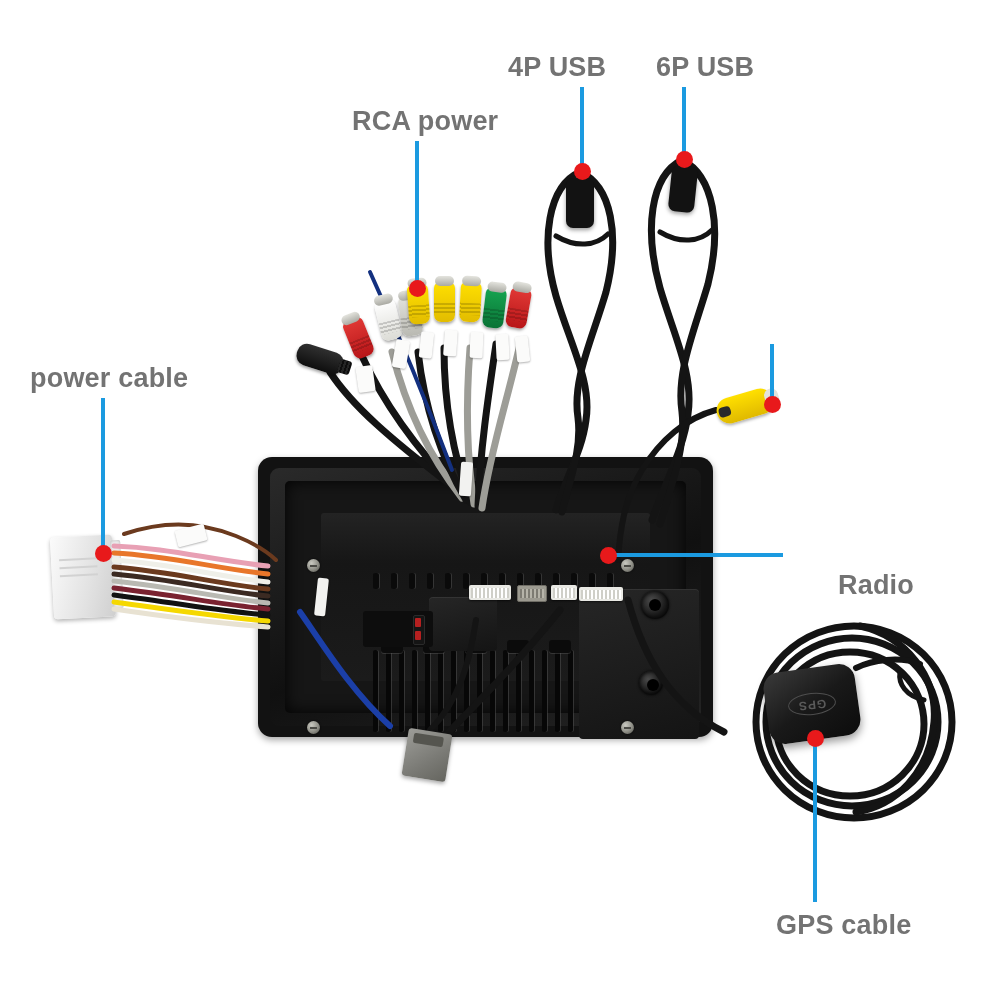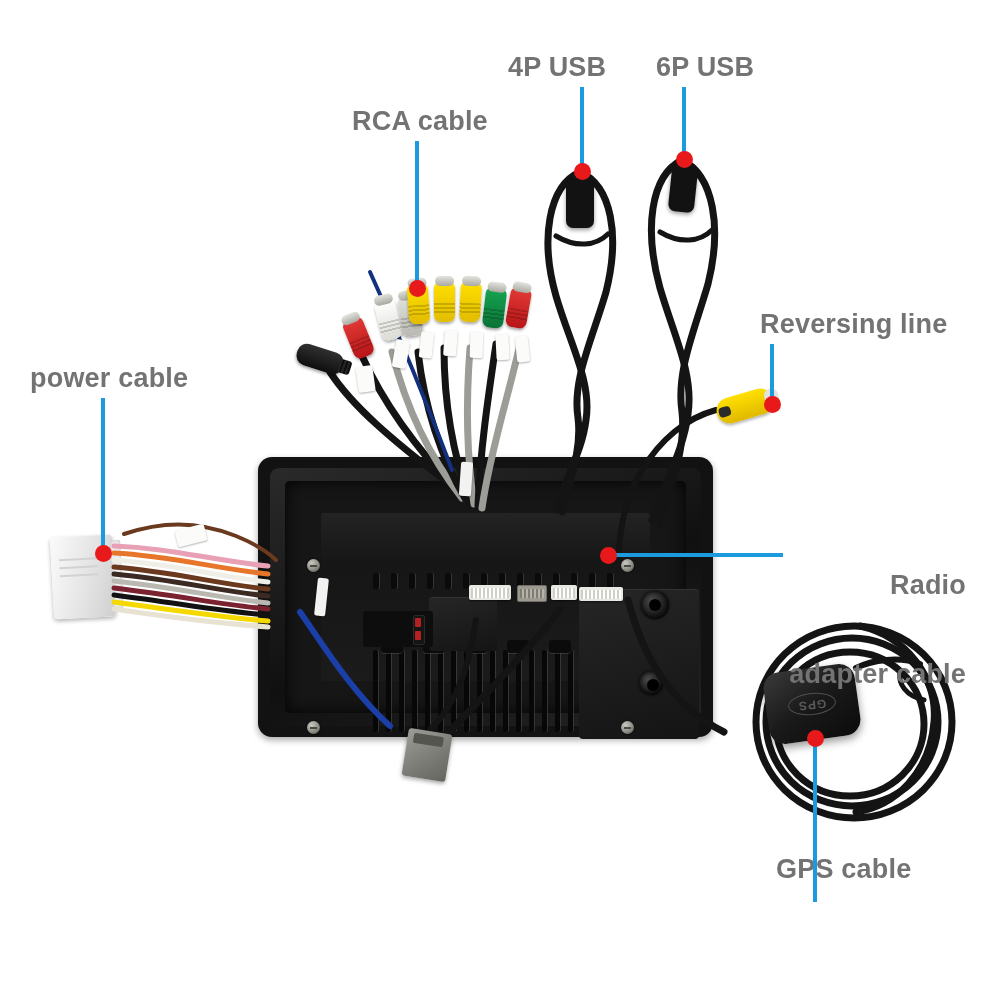--- a/index.html
+++ b/index.html
@@ -315,7 +315,7 @@
   <div class="leader" style="left:101px;top:398px;width:4px;height:155px"></div>
   <div class="dot" style="left:95px;top:545px"></div>
 
-  <div class="lbl" style="left:352px;top:106px">RCA cable</div>
+  <div class="lbl" style="left:352px;top:106px">RCA power</div>
   <div class="leader" style="left:415px;top:141px;width:4px;height:145px"></div>
   <div class="dot" style="left:409px;top:280px"></div>
 

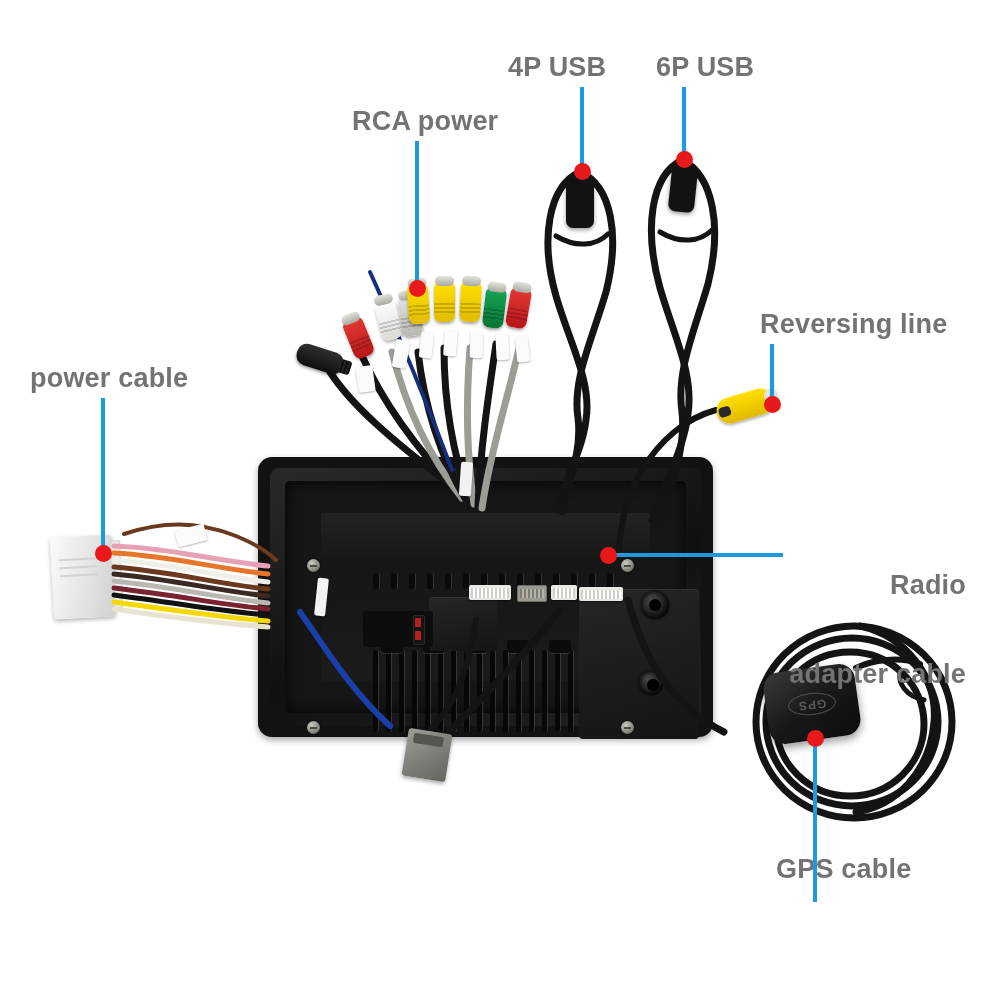--- a/index.html
+++ b/index.html
@@ -327,7 +327,6 @@
   <div class="leader" style="left:682px;top:87px;width:4px;height:72px"></div>
   <div class="dot" style="left:676px;top:151px"></div>
 
-  <div class="lbl" style="left:760px;top:309px">Reversing line</div>
   <div class="leader" style="left:770px;top:344px;width:4px;height:56px"></div>
   <div class="dot" style="left:764px;top:396px"></div>
 

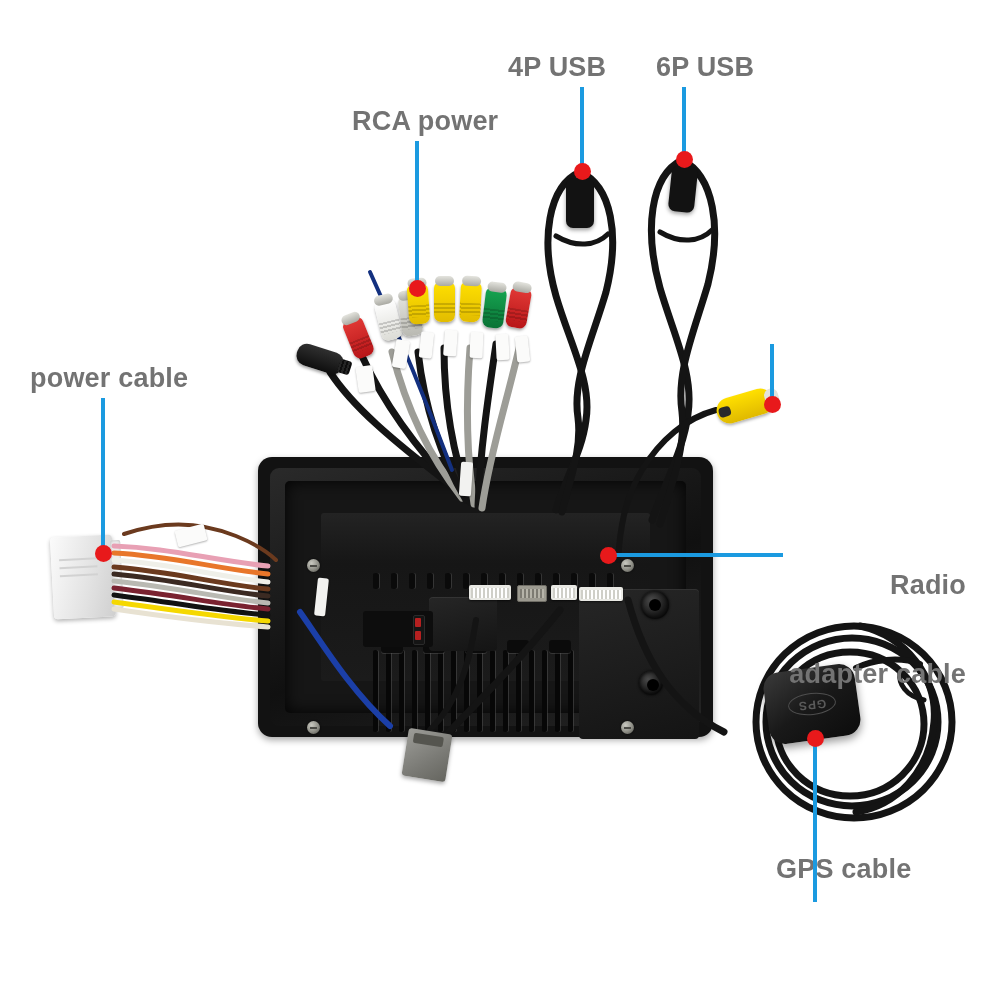--- a/index.html
+++ b/index.html
@@ -330,7 +330,7 @@
   <div class="leader" style="left:770px;top:344px;width:4px;height:56px"></div>
   <div class="dot" style="left:764px;top:396px"></div>
 
-  <div class="lbl two" style="left:786px;top:512px;text-align:right;width:180px">
+  <div class="lbl two" style="left:786px;top:512px;text-align:center;width:180px">
     <div>Radio</div>
     <div>adapter cable</div>
   </div>

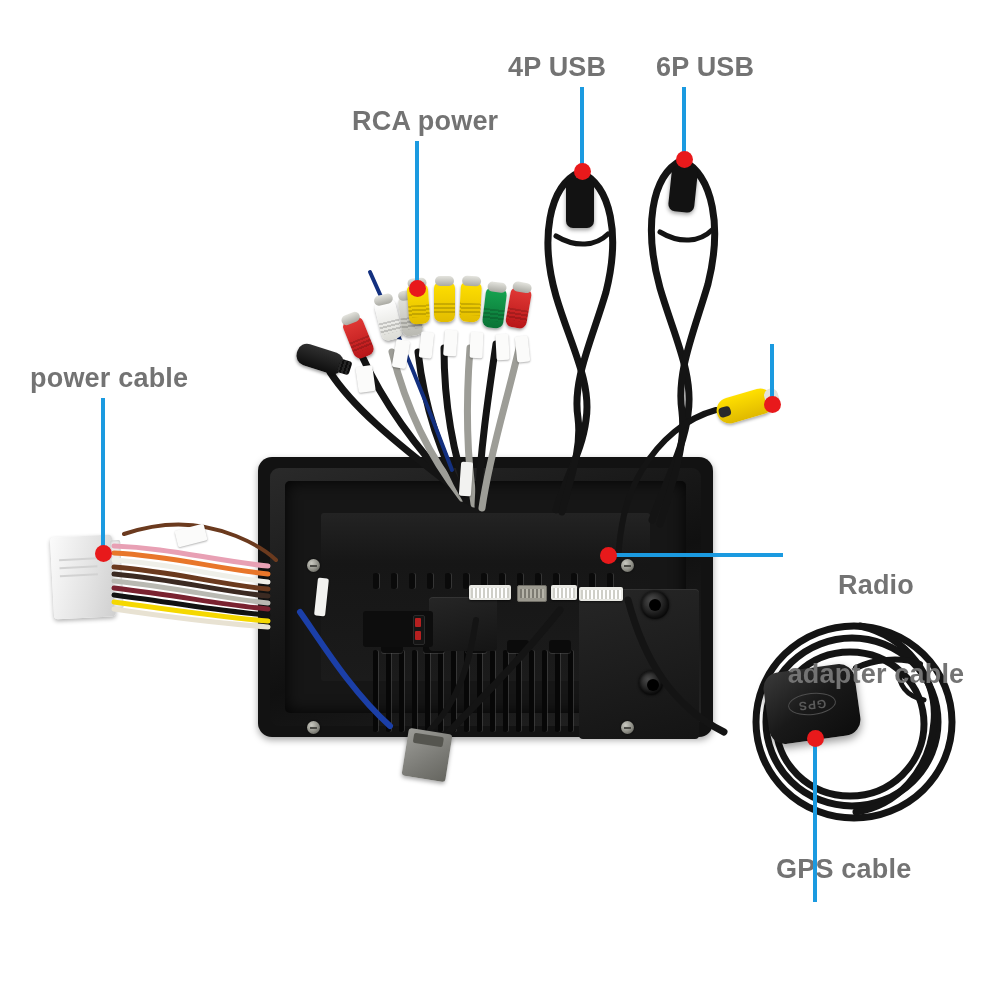--- a/index.html
+++ b/index.html
@@ -332,7 +332,6 @@
 
   <div class="lbl two" style="left:786px;top:512px;text-align:center;width:180px">
     <div>Radio</div>
-    <div>adapter cable</div>
   </div>
   <div class="leader" style="left:608px;top:553px;width:175px;height:4px"></div>
   <div class="dot" style="left:600px;top:547px"></div>

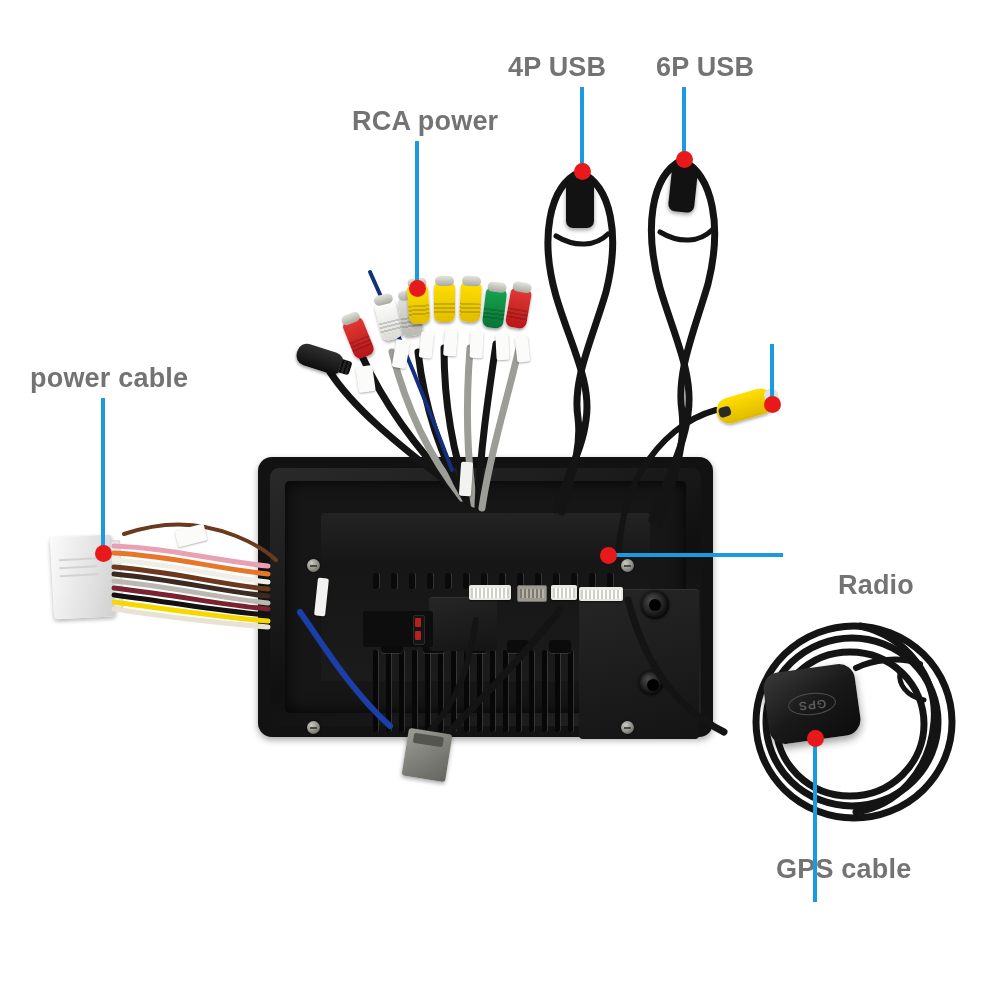--- a/index.html
+++ b/index.html
@@ -336,7 +336,7 @@
   <div class="leader" style="left:608px;top:553px;width:175px;height:4px"></div>
   <div class="dot" style="left:600px;top:547px"></div>
 
-  <div class="lbl" style="left:776px;top:854px">GPS cable</div>
+  <div class="lbl" style="left:776px;top:910px">GPS cable</div>
   <div class="leader" style="left:813px;top:742px;width:4px;height:160px"></div>
   <div class="dot" style="left:807px;top:730px"></div>
 

